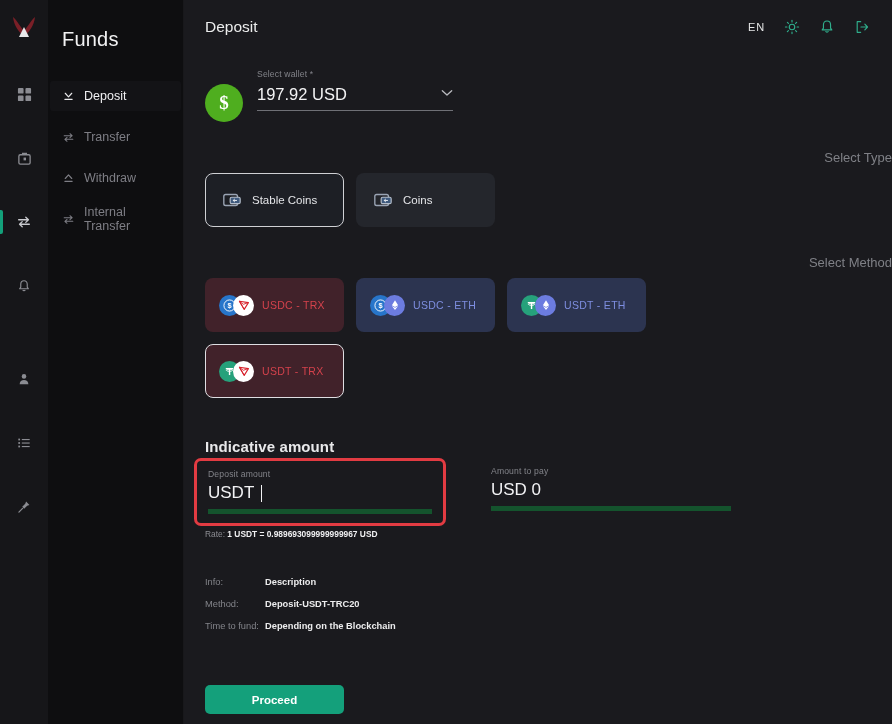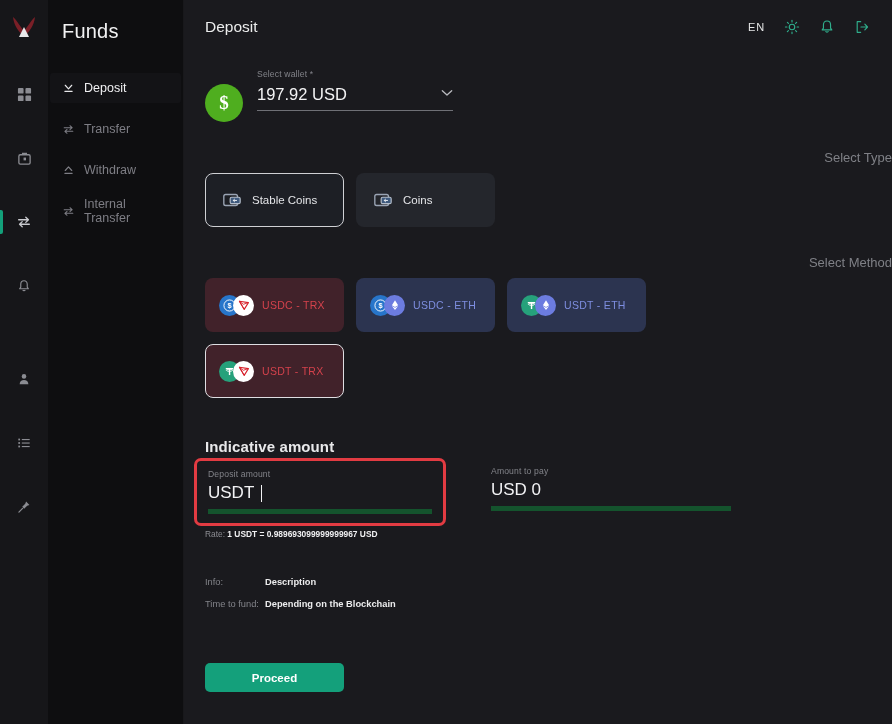--- a/index.html
+++ b/index.html
@@ -42,7 +42,7 @@
   .sidebar {
     width: 136px; height: 724px; flex: 0 0 136px;
     background: #0e0e10;
-    padding-top: 12px;
+    padding-top: 20px;
     border-right: 1px solid #18181b;
   }
   .sidebar-title {

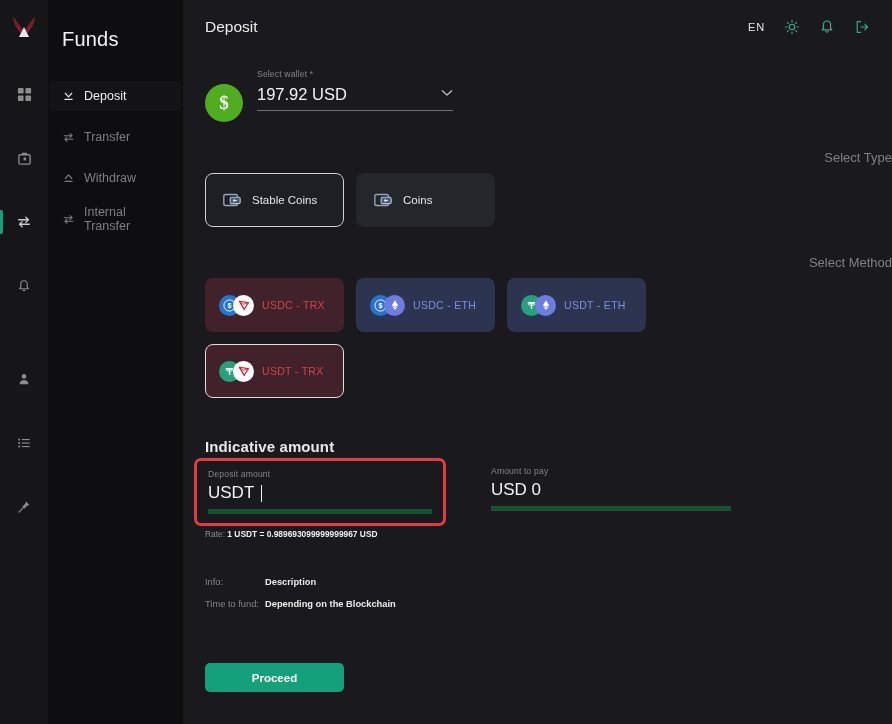--- a/index.html
+++ b/index.html
@@ -462,6 +462,10 @@
           <span class="info-v">Description</span>
         </div>
         <div class="info-row">
+          <span class="info-k">Method:</span>
+          <span class="info-v">Deposit-USDT-TRC20</span>
+        </div>
+        <div class="info-row">
           <span class="info-k">Time to fund:</span>
           <span class="info-v">Depending on the Blockchain</span>
         </div>

